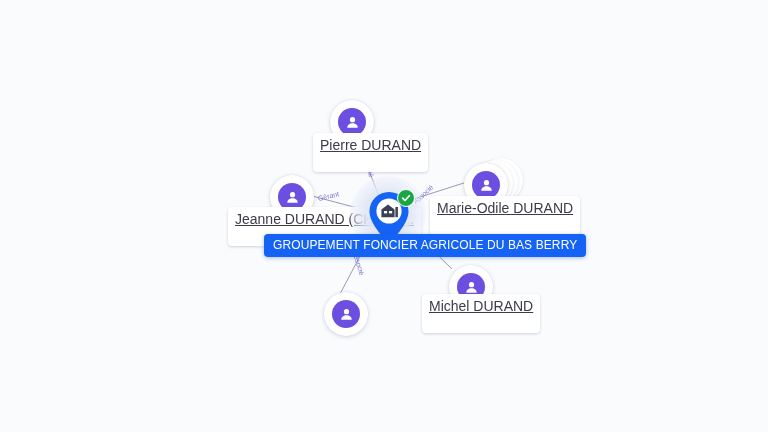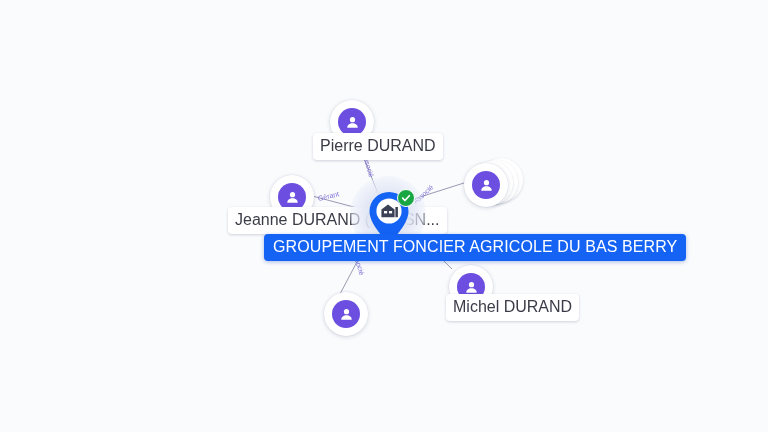--- a/index.html
+++ b/index.html
@@ -70,13 +70,14 @@
     position: absolute;
     background: #ffffff;
     color: #3c3c48;
-    font-size: 16px;
+    font-size: 14px;
     line-height: 1;
-    padding: 5px 7px 6px 7px;
+    padding: 5px 7px 20px 7px;
     border-radius: 4px;
     white-space: nowrap;
     box-shadow: 0 1px 3px rgba(40,50,90,0.20);
     z-index: 9;
+    text-decoration: underline;
   }
 
   

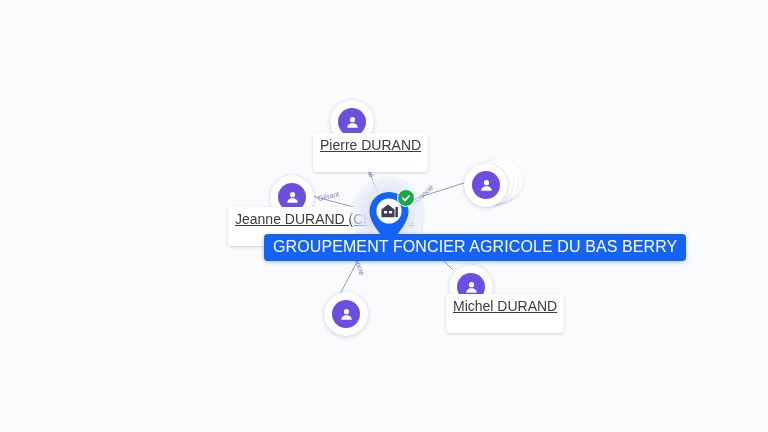--- a/index.html
+++ b/index.html
@@ -192,6 +192,7 @@
       </svg>
     </div>
   </div>
+  <div class="person-label" style="left:430px; top:196px;">Marie-Odile DURAND</div>
 
   <div class="person-node" style="left:449px; top:265px;">
     <div class="person-avatar">

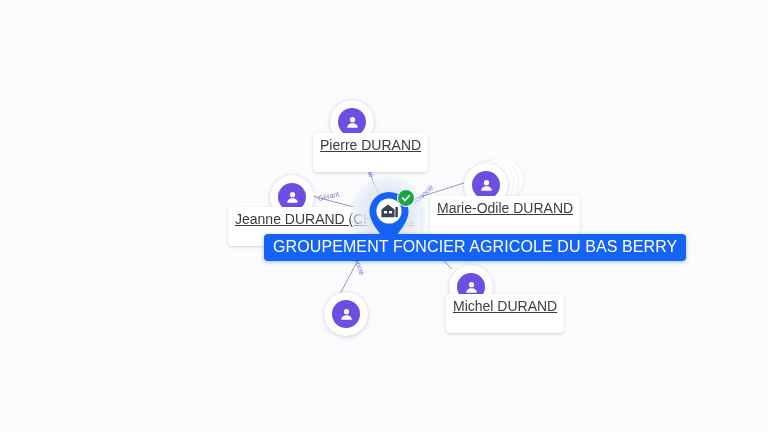--- a/index.html
+++ b/index.html
@@ -121,7 +121,7 @@
     position: absolute;
     background: #1463f5;
     color: #ffffff;
-    font-size: 16px;
+    font-size: 12px;
     letter-spacing: 0.1px;
     line-height: 1;
     padding: 5px 9px 6px 9px;

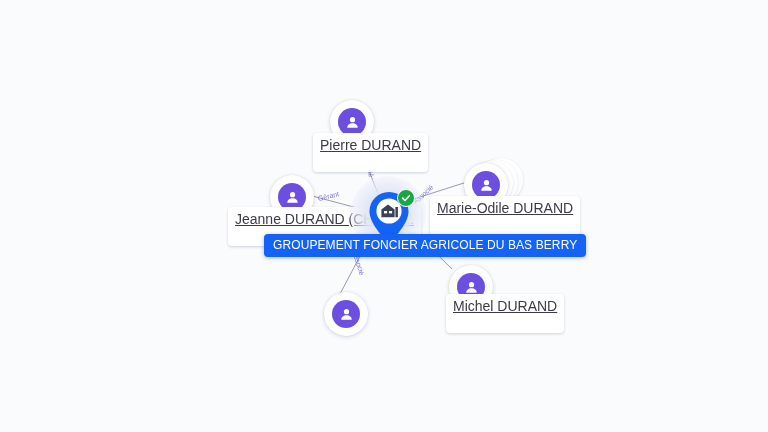--- a/index.html
+++ b/index.html
@@ -202,7 +202,7 @@
       </svg>
     </div>
   </div>
-  <div class="person-label" style="left:446px; top:294px;">Michel DURAND</div>
+  <div class="person-label" style="left:422px; top:294px;">Michel DURAND</div>
 
   <div class="person-node" style="left:324px; top:292px;">
     <div class="person-avatar">

